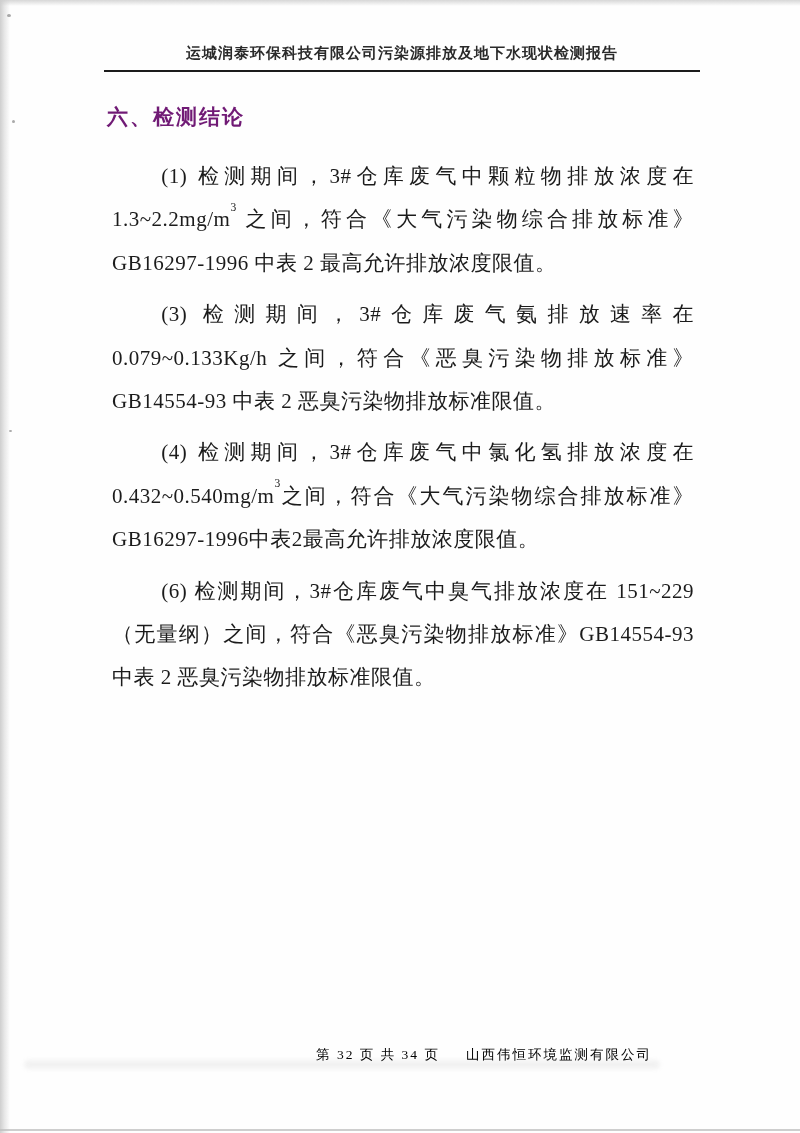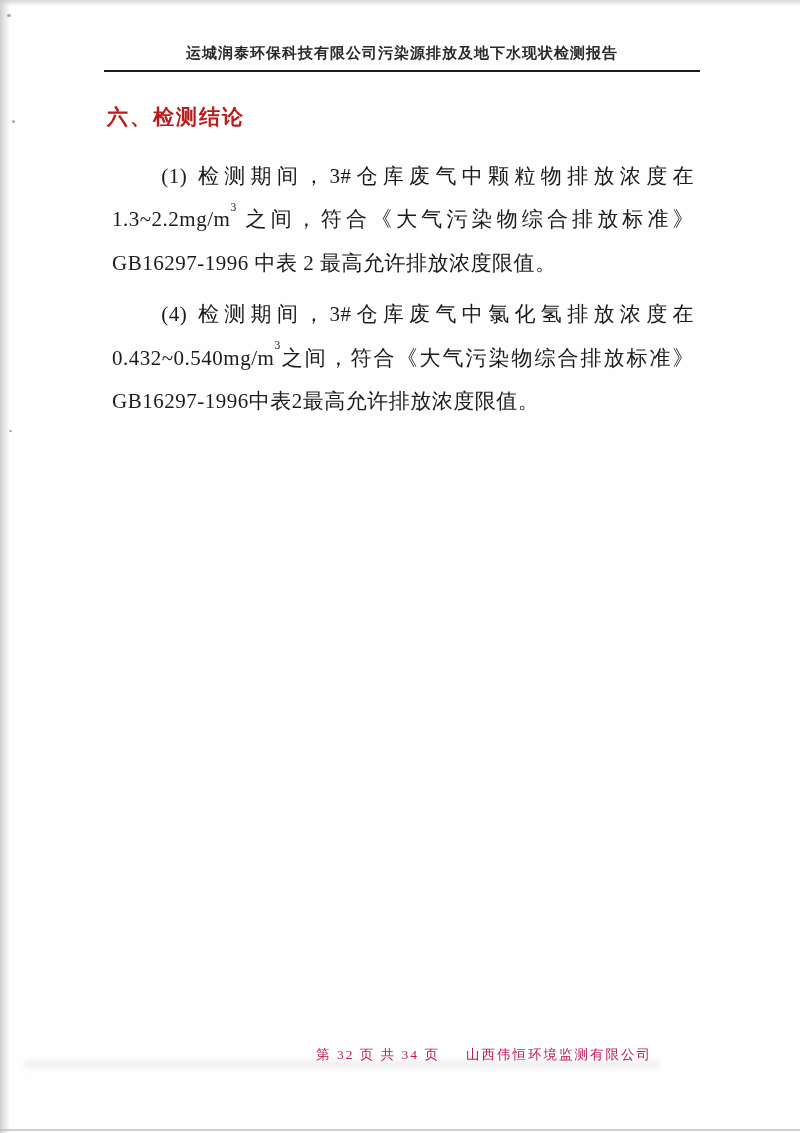--- a/index.html
+++ b/index.html
@@ -65,7 +65,7 @@
     font-size: 21px;
     font-weight: 700;
     letter-spacing: 2px;
-    color: #b91c1c;
+    color: #701a75;
   }
 
   

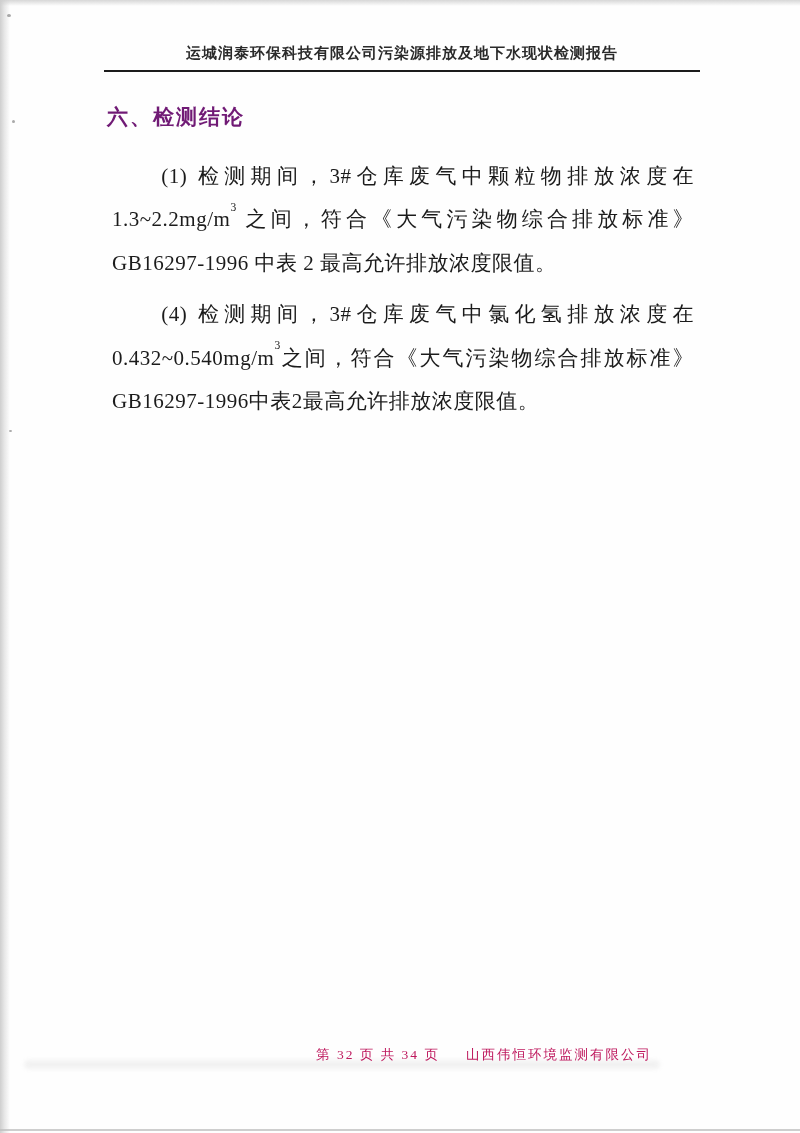--- a/index.html
+++ b/index.html
@@ -126,6 +126,7 @@
 
   <main class="body-text" id="paragraphs">
       <p class="para"><span>(1) 检测期间，3#仓库废气中颗粒物排放浓度在 1.3~2.2mg/m</span><sup>3</sup><span> 之间，符合《大气污染物综合排放标准》GB16297-1996 中表 2 最高允许排放浓度限值。</span></p>
+      <p class="para"><span>(3) 检测期间，3#仓库废气氨排放速率在 0.079~0.133Kg/h 之间，符合《恶臭污染物排放标准》GB14554-93 中表 2 恶臭污染物排放标准限值。</span></p>
       <p class="para"><span>(4) 检测期间，3#仓库废气中氯化氢排放浓度在0.432~0.540mg/m</span><sup>3</sup><span>之间，符合《大气污染物综合排放标准》GB16297-1996中表2最高允许排放浓度限值。</span></p>
     </main>
 

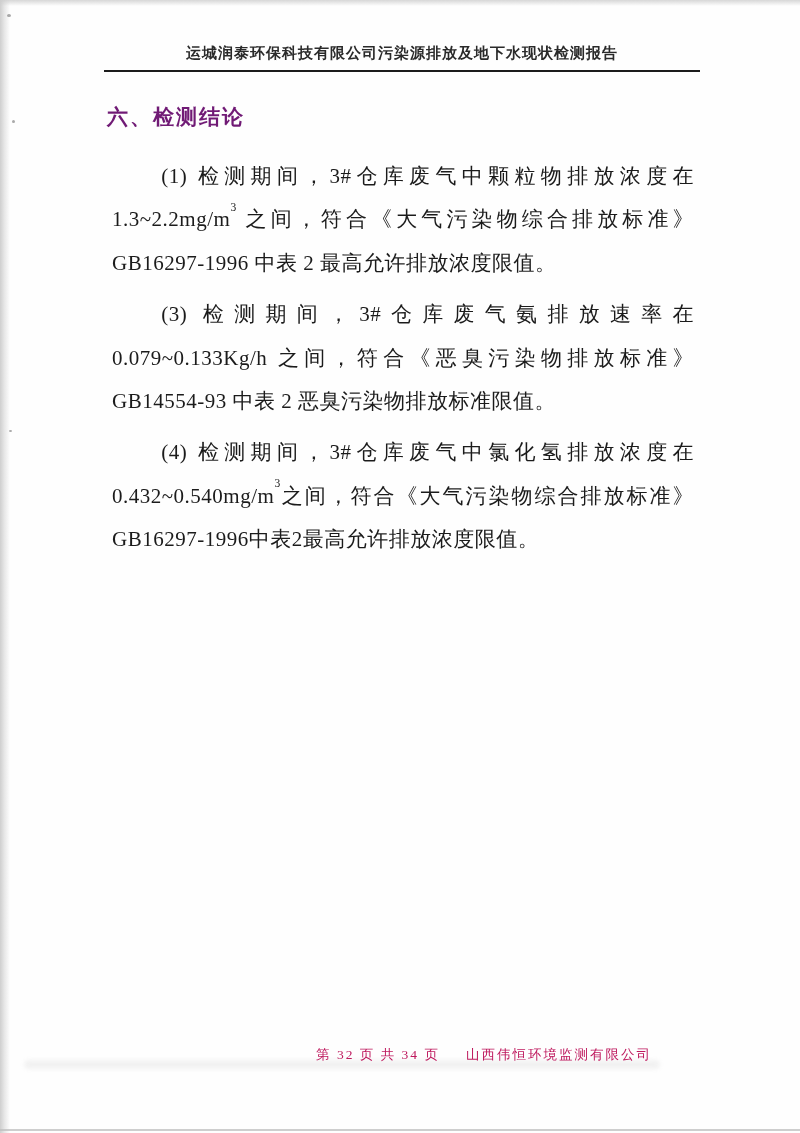--- a/index.html
+++ b/index.html
@@ -128,6 +128,7 @@
       <p class="para"><span>(1) 检测期间，3#仓库废气中颗粒物排放浓度在 1.3~2.2mg/m</span><sup>3</sup><span> 之间，符合《大气污染物综合排放标准》GB16297-1996 中表 2 最高允许排放浓度限值。</span></p>
       <p class="para"><span>(3) 检测期间，3#仓库废气氨排放速率在 0.079~0.133Kg/h 之间，符合《恶臭污染物排放标准》GB14554-93 中表 2 恶臭污染物排放标准限值。</span></p>
       <p class="para"><span>(4) 检测期间，3#仓库废气中氯化氢排放浓度在0.432~0.540mg/m</span><sup>3</sup><span>之间，符合《大气污染物综合排放标准》GB16297-1996中表2最高允许排放浓度限值。</span></p>
+      <p class="para"><span>(6) 检测期间，3#仓库废气中臭气排放浓度在 151~229（无量纲）之间，符合《恶臭污染物排放标准》GB14554-93 中表 2 恶臭污染物排放标准限值。</span></p>
     </main>
 
   <footer class="page-footer">

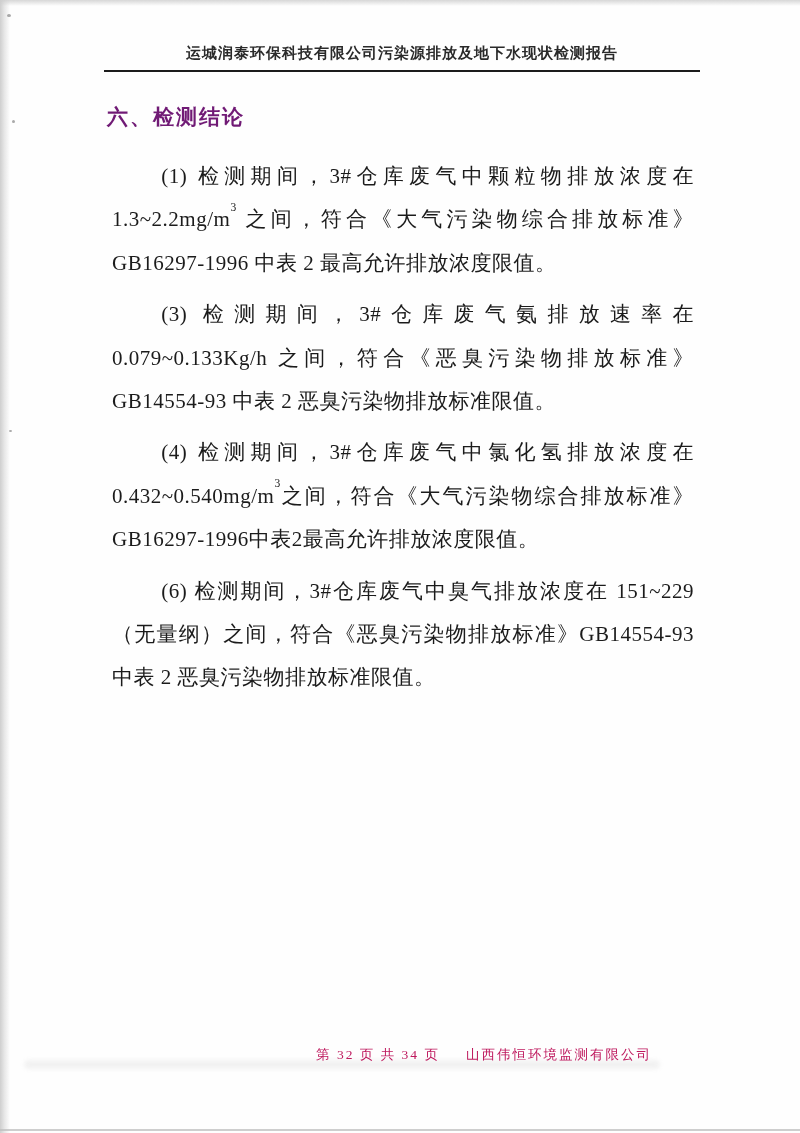--- a/index.html
+++ b/index.html
@@ -100,7 +100,7 @@
     text-align: center;
     font-size: 13.5px;
     letter-spacing: 2px;
-    color: #be185d;
+    color: #000000;
     white-space: nowrap;
   }
   .footer-gap { display: inline-block; width: 26px; }

